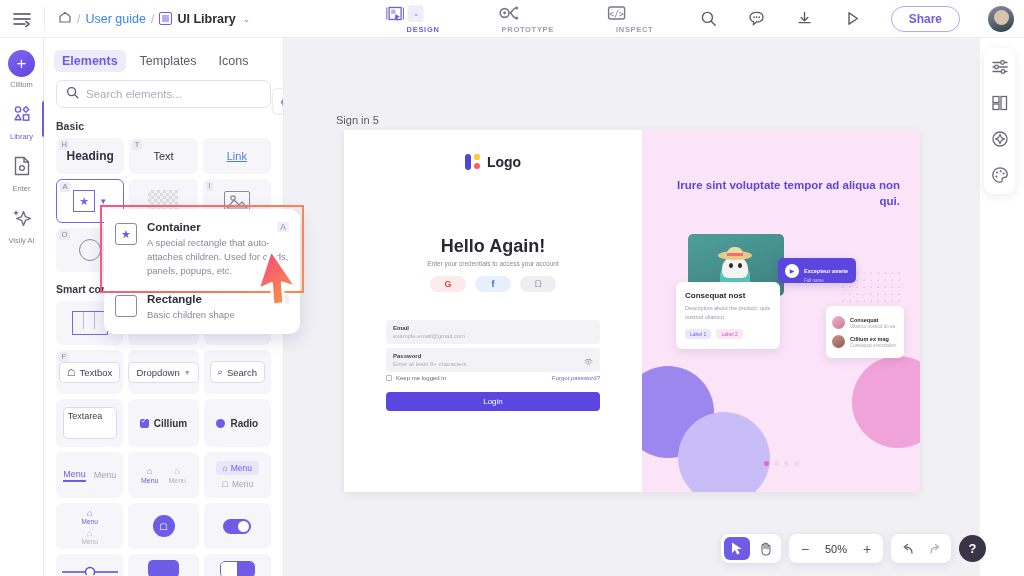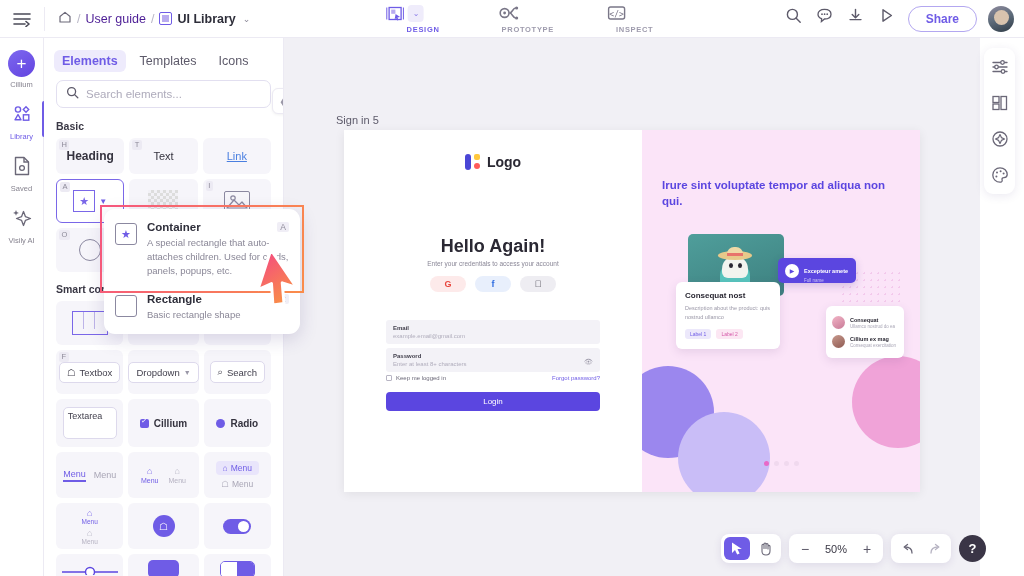--- a/index.html
+++ b/index.html
@@ -23,7 +23,7 @@
   .topbar-div { width:1px; height:24px; background:#eceaf3; }
   .breadcrumb { display:flex; align-items:center; gap:5px; padding-left:13px; font-size:12.5px; color:#4a4a57; }
   .bc-sep { color:#b9b7c6; }
-  .bc-item { color:#4c1d95; }
+  .bc-item { color:#3b82f6; }
   .bc-current { color:#2e2e3a; font-weight:600; }
   .bc-chip { width:13px;height:13px;border:1.4px solid #6f5ce6;border-radius:2px; display:inline-block; position:relative; }
   .bc-chip::after { content:''; position:absolute; inset:2px; background:#b9abef; }

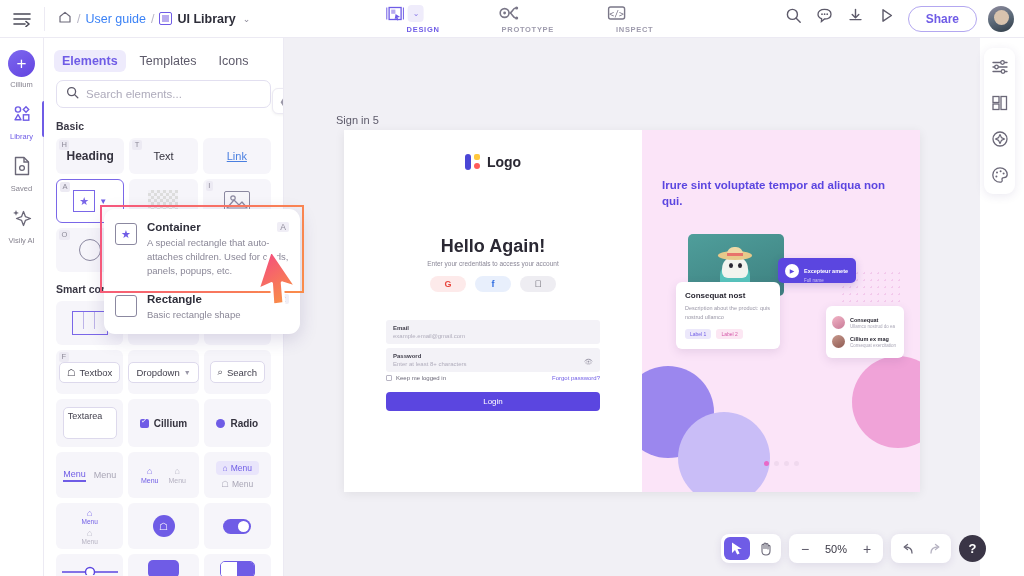--- a/index.html
+++ b/index.html
@@ -37,7 +37,7 @@
   .design-wrap { display:flex; align-items:center; gap:3px; }
   .design-caret { width:16px;height:17px;border-radius:4px;background:#efecfb;display:flex;align-items:center;justify-content:center;font-size:8px;color:#8b7ce8; }
 
-  .top-right { position:absolute; right:10px; display:flex; align-items:flex-start; gap:11px; }
+  .top-right { position:absolute; right:10px; display:flex; align-items:center; gap:28px; }
   .ticon { width:20px;height:20px; display:flex;align-items:center;justify-content:center; cursor:pointer; }
   .share-btn {
     border:1.3px solid #b3a7f0; color:#6f5ce6; background:#fff;

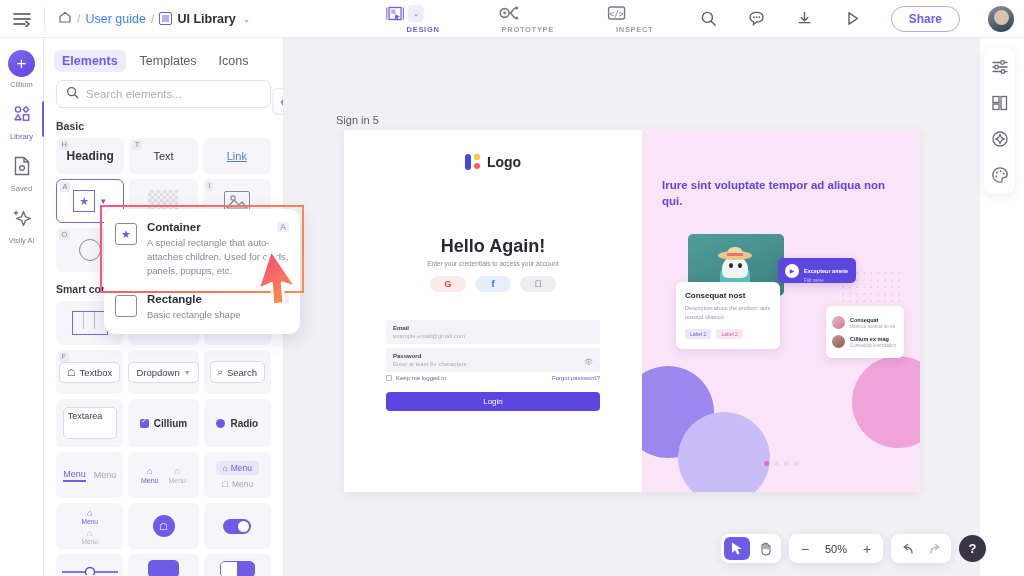--- a/index.html
+++ b/index.html
@@ -387,7 +387,7 @@
           <circle cx="10" cy="13" r="2.4" fill="none" stroke="#6b6878" stroke-width="1.3"></circle>
         </svg>
     </div>
-    <div class="rail-label">Saved</div>
+    <div class="rail-label">Enter</div>
   </div>
   <div class="rail-item">
     <div>

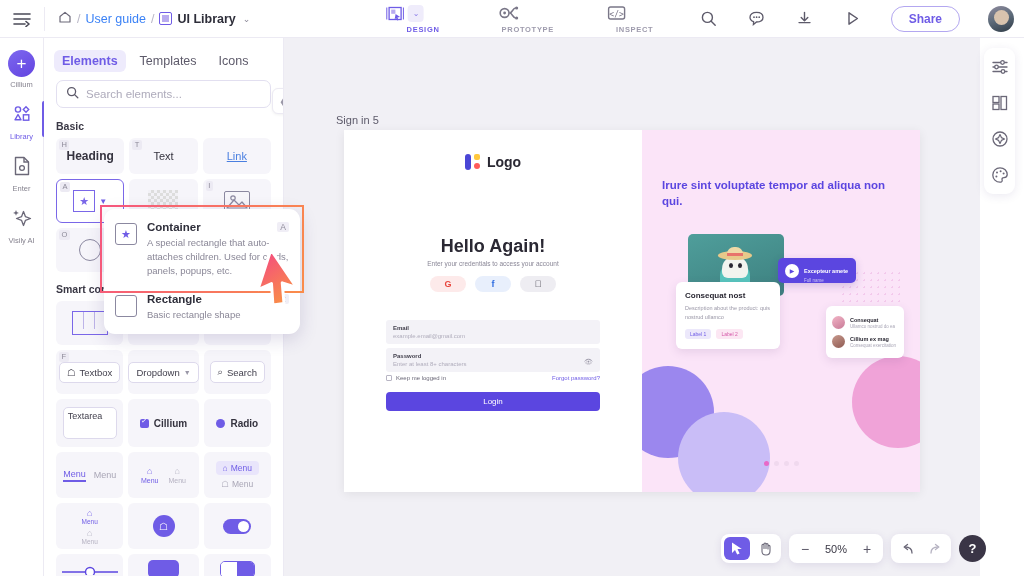--- a/index.html
+++ b/index.html
@@ -191,7 +191,7 @@
   .blob-b{ left:36px; bottom:-12px; background:#c9bdf7; }
   .blob-c{ right:-24px; bottom:44px; background:#f0a3d8; }
 
-  .ab-head{ position:absolute; left:0;right:0; top:48px; text-align:left; font-size:11.5px; font-weight:700; color:#5b46e0; line-height:1.35; padding:0 20px; }
+  .ab-head{ position:absolute; left:0;right:0; top:48px; text-align:right; font-size:11.5px; font-weight:700; color:#5b46e0; line-height:1.35; padding:0 20px; }
 
   .photo{ position:absolute; left:46px; top:104px; width:96px; height:62px; border-radius:5px; background:linear-gradient(160deg,#4f9e9b,#3d807f); overflow:hidden; }
   .toy{ position:absolute; left:30px; top:14px; width:34px; height:44px; }

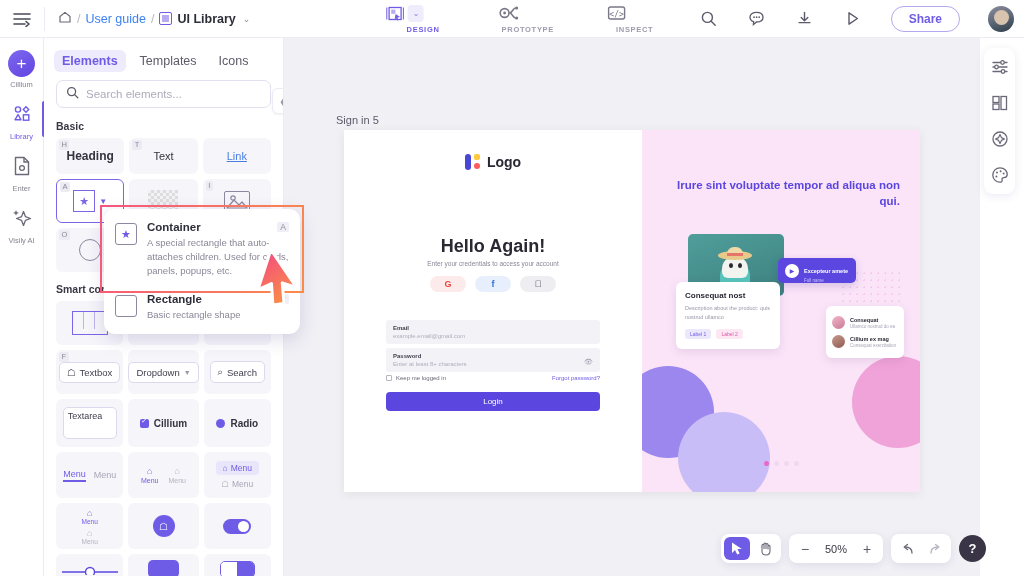--- a/index.html
+++ b/index.html
@@ -589,7 +589,7 @@
     <div class="tip-ico plain">.</div>
     <div>
       <div class="tip-title">Rectangle</div>
-      <div class="tip-desc">Basic rectangle shape</div>
+      <div class="tip-desc">Basic children shape</div>
     </div>
     <div class="tip-key" style="top:5px;">R</div>
   </div>

